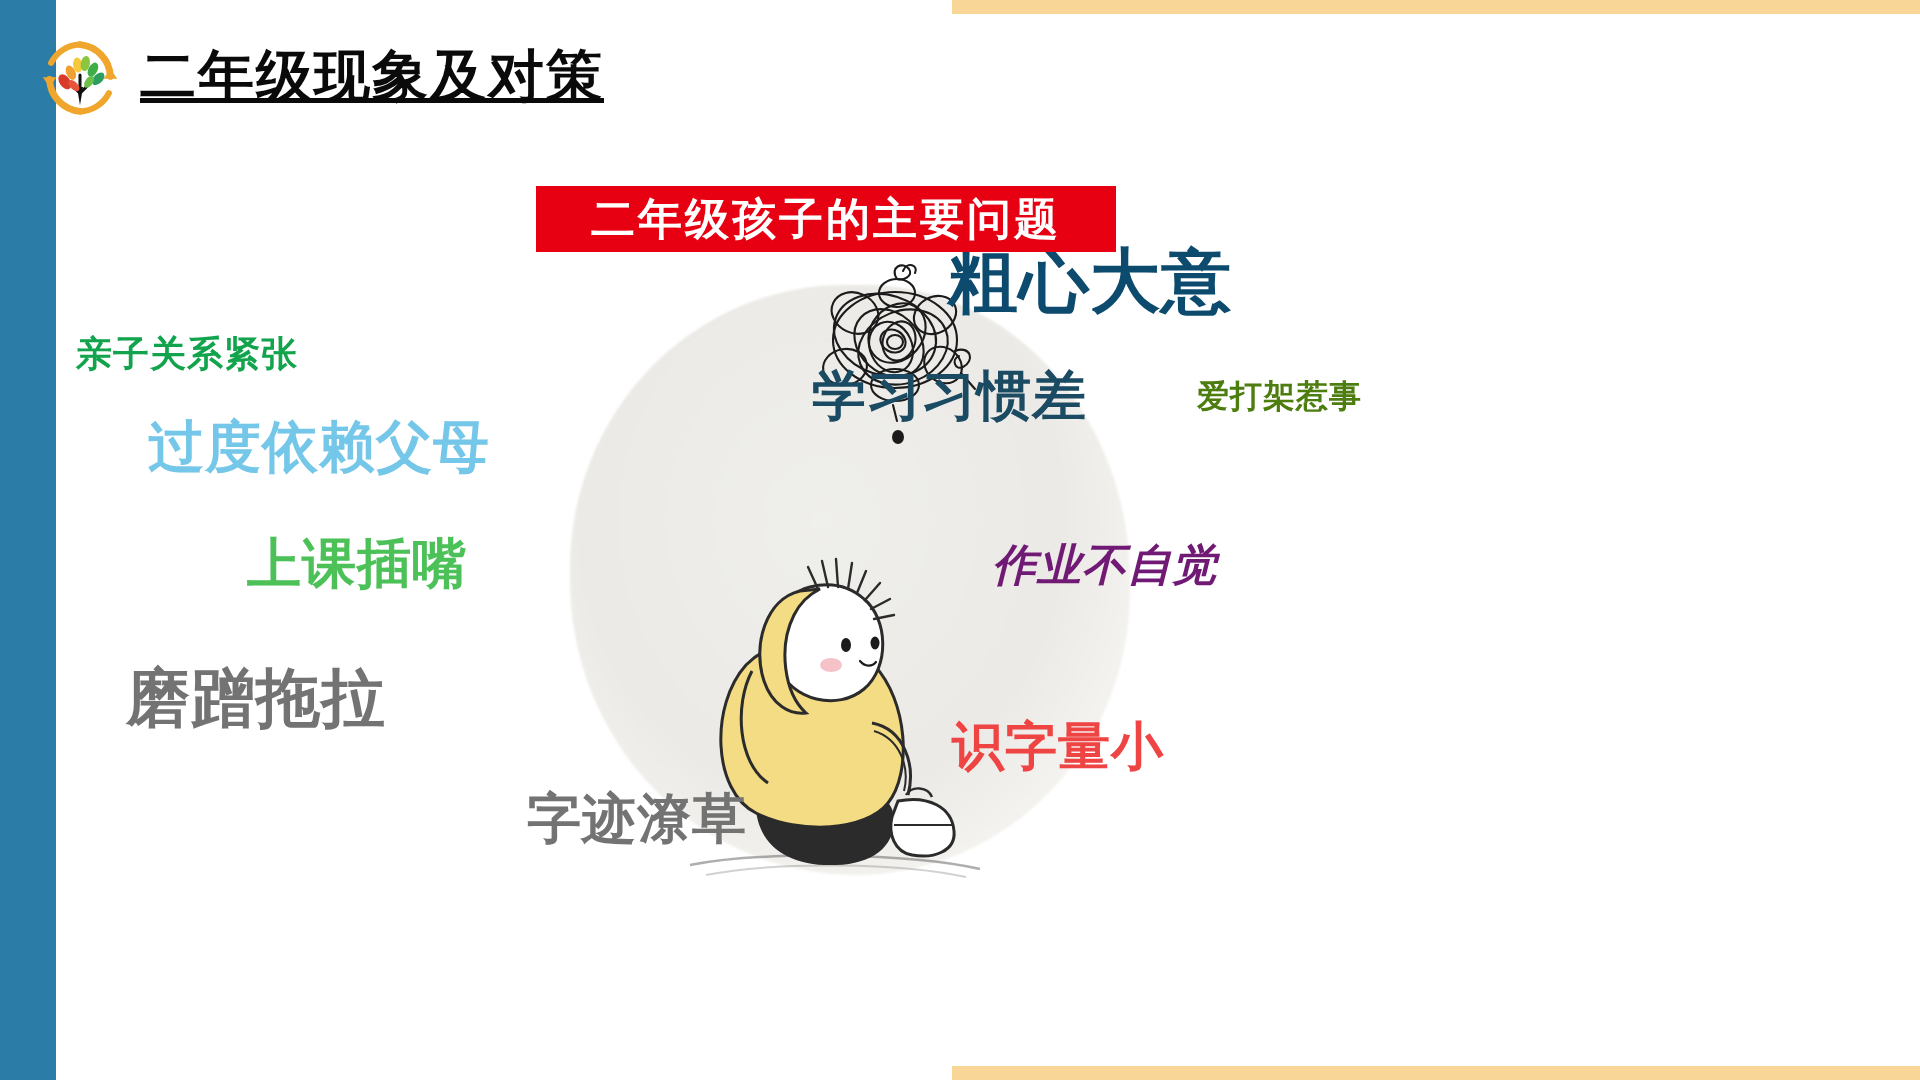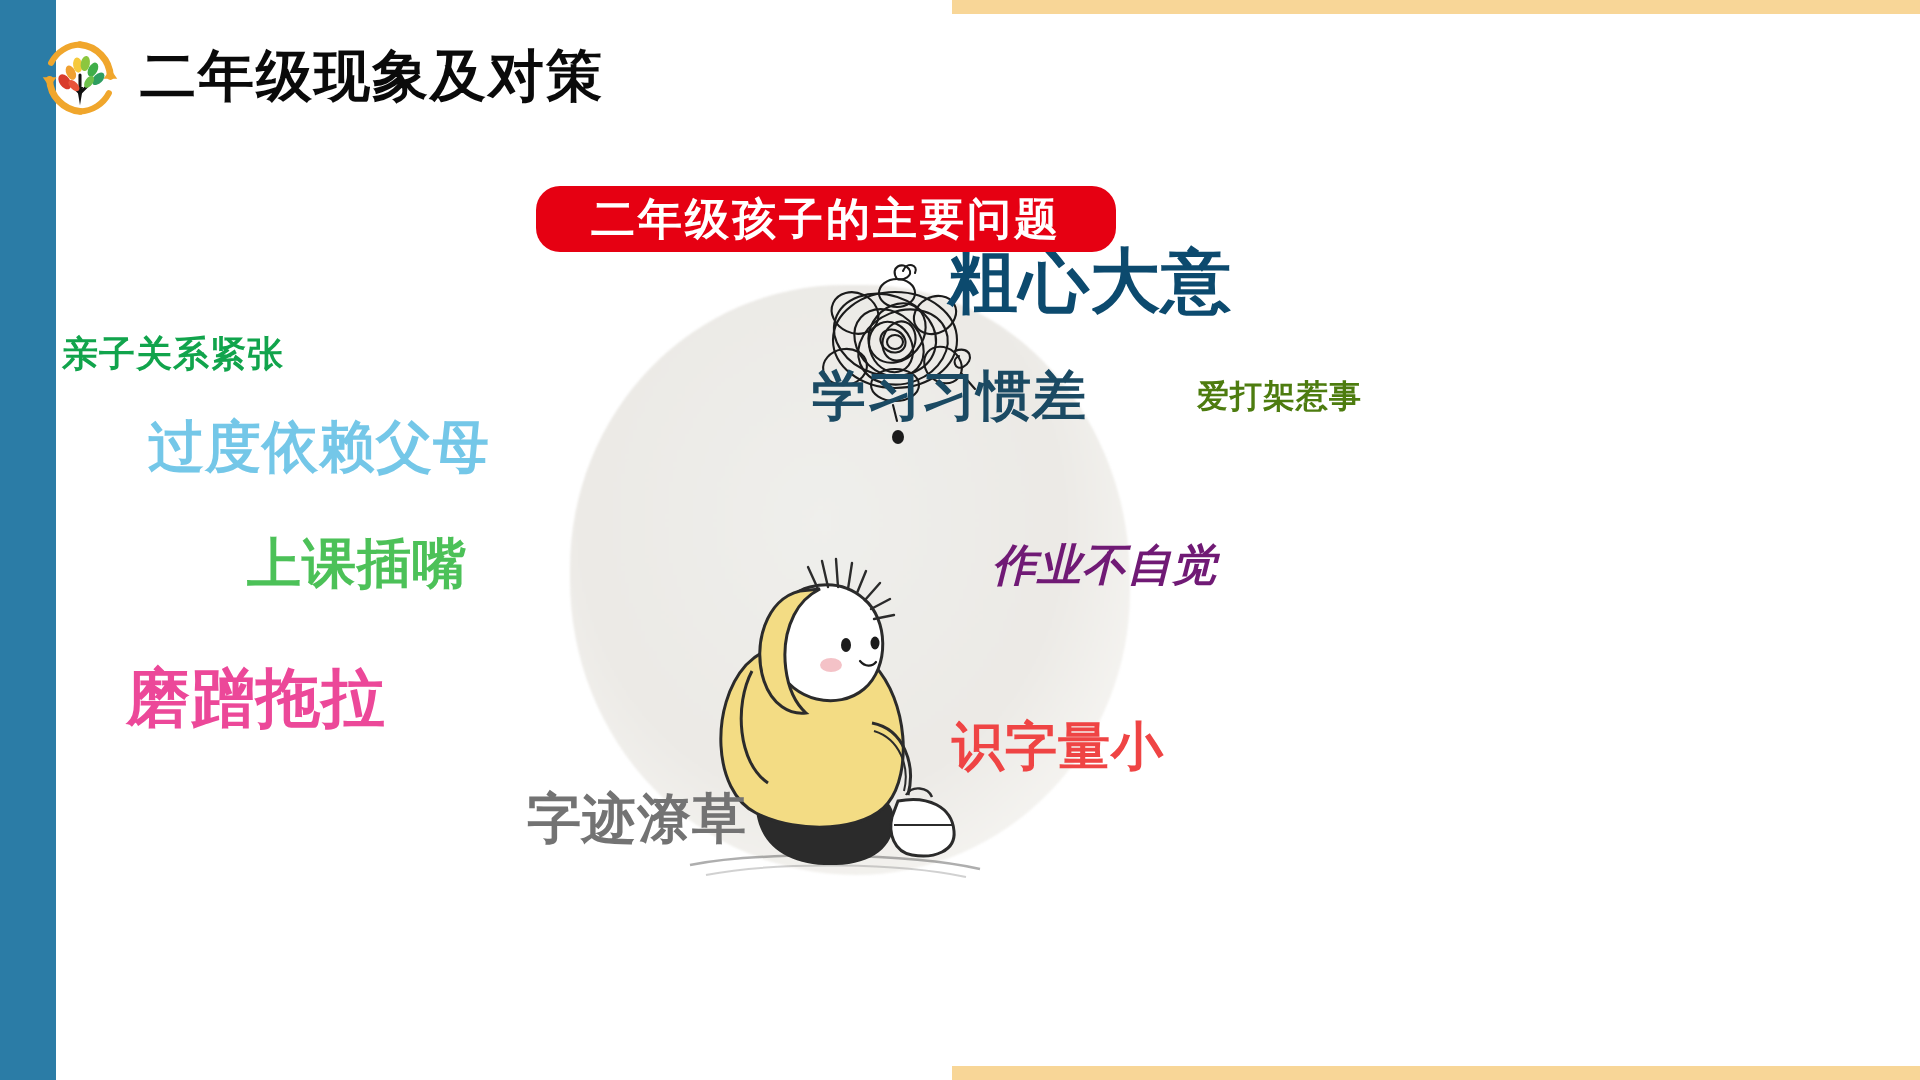--- a/index.html
+++ b/index.html
@@ -19,7 +19,7 @@
   .header{position:absolute;left:0;top:0;width:1920px;height:140px;}
   .logo{position:absolute;left:42px;top:40px;width:76px;height:76px;}
   .page-title{position:absolute;left:140px;top:36px;font-size:56px;font-weight:bold;color:#0a0a0a;
-              letter-spacing:2px;line-height:80px;white-space:nowrap;}
+              letter-spacing:2px;line-height:80px;white-space:nowrap;text-decoration:underline;}
 
   
   .banner{position:absolute;left:536px;top:186px;width:580px;height:66px;background:#e60012;border-radius:24px;}

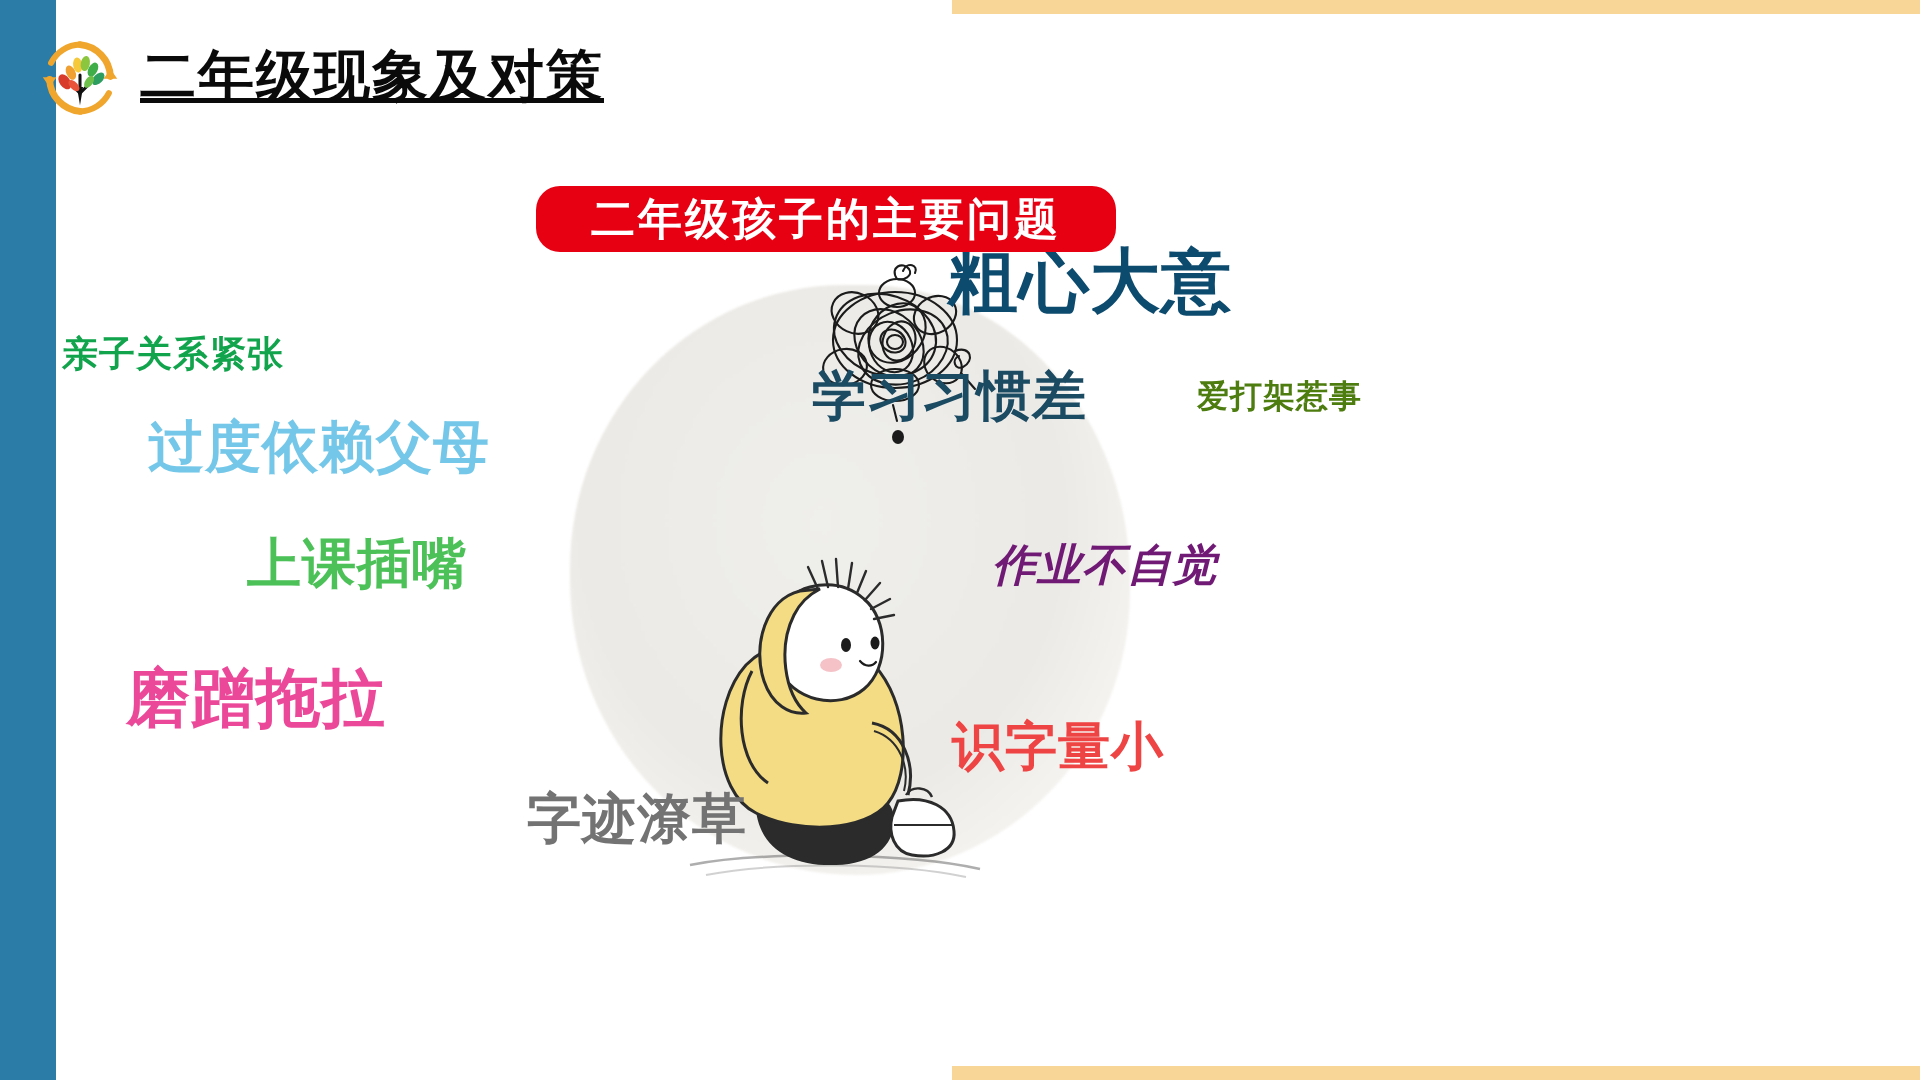--- a/index.html
+++ b/index.html
@@ -22,7 +22,7 @@
               letter-spacing:2px;line-height:80px;white-space:nowrap;text-decoration:underline;}
 
   
-  .banner{position:absolute;left:536px;top:186px;width:580px;height:66px;background:#e60012;border-radius:24px;}
+  .banner{position:absolute;left:536px;top:186px;width:580px;height:66px;background:#e60012;}
   .banner-text{position:absolute;left:0;top:0;width:580px;height:66px;line-height:66px;
                text-align:center;color:#ffffff;font-size:44px;font-weight:bold;letter-spacing:3px;
                white-space:nowrap;}

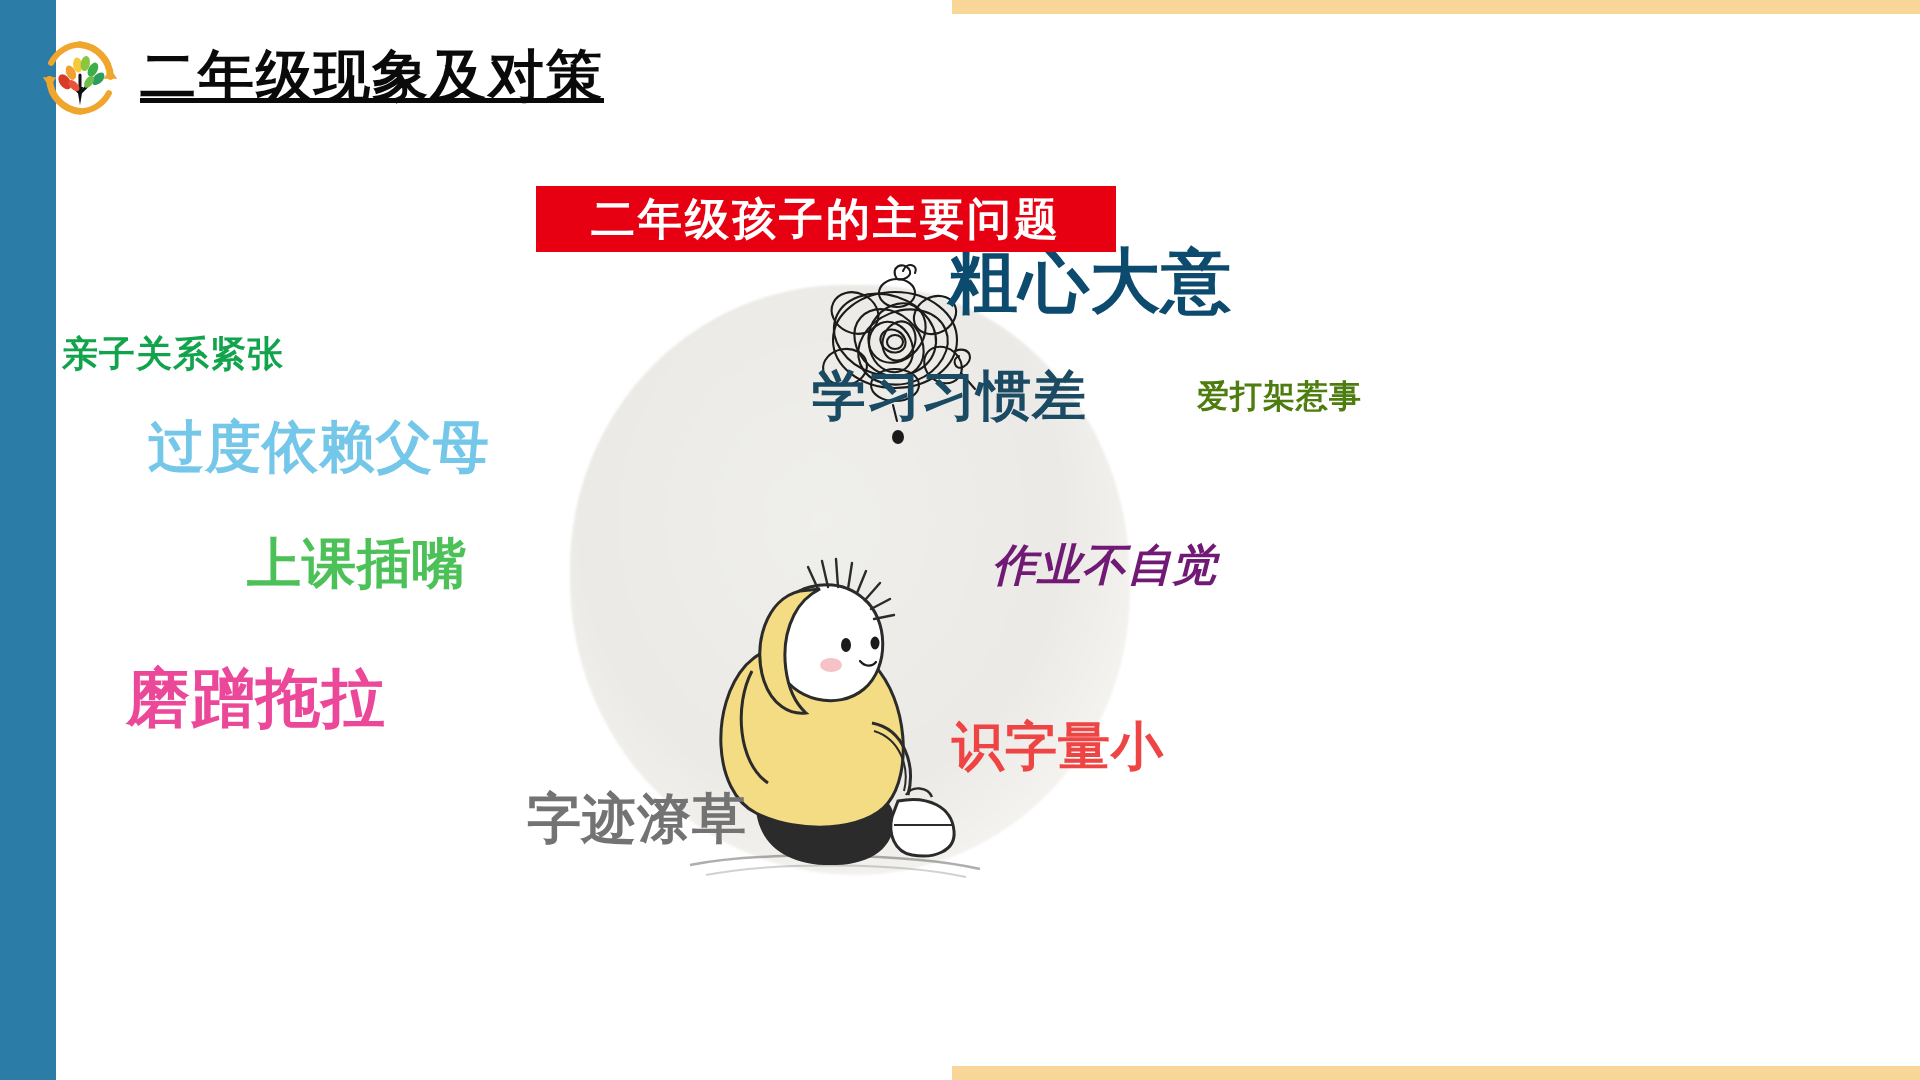--- a/index.html
+++ b/index.html
@@ -148,7 +148,7 @@
   </div>
 
   <div class="w" style="left:948px;top:235px;font-size:70px;color:#0c4a6e;">粗心大意</div>
-  <div class="w" style="left:62px;top:330px;font-size:36px;color:#11a44c;">亲子关系紧张</div>
+  <div class="w" style="left:76px;top:330px;font-size:36px;color:#11a44c;">亲子关系紧张</div>
   <div class="w" style="left:812px;top:360px;font-size:54px;color:#1b4a63;">学习习惯差</div>
   <div class="w" style="left:1197px;top:375px;font-size:32px;color:#4d7c0f;">爱打架惹事</div>
   <div class="w" style="left:148px;top:410px;font-size:56px;color:#74c7e8;">过度依赖父母</div>

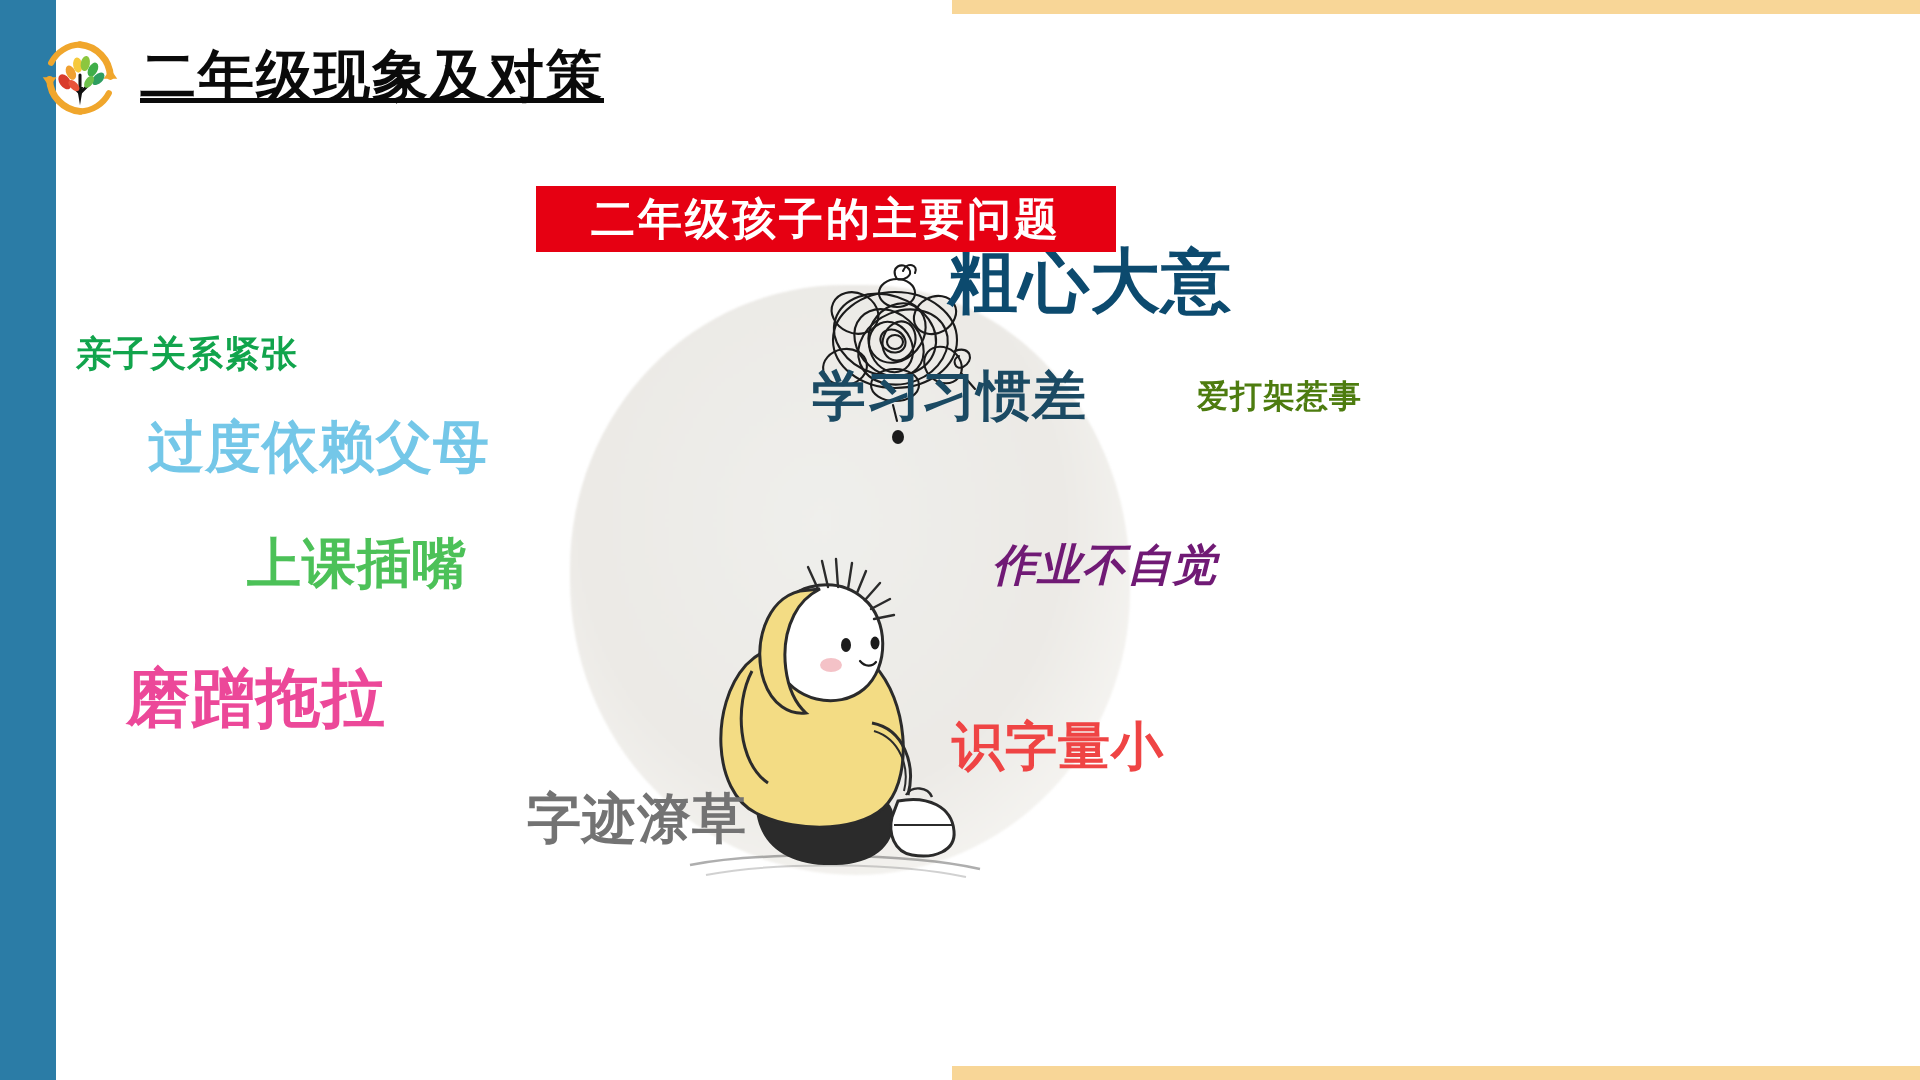--- a/index.html
+++ b/index.html
@@ -154,7 +154,7 @@
   <div class="w" style="left:148px;top:410px;font-size:56px;color:#74c7e8;">过度依赖父母</div>
   <div class="w" style="left:247px;top:528px;font-size:54px;color:#4cc158;">上课插嘴</div>
   <div class="w" style="left:992px;top:536px;font-size:44px;color:#701a75;font-style:italic;">作业不自觉</div>
-  <div class="w" style="left:126px;top:655px;font-size:64px;color:#ec4899;">磨蹭拖拉</div>
+  <div class="w" style="left:126px;top:655px;font-size:64px;color:#737373;">磨蹭拖拉</div>
   <div class="w" style="left:952px;top:712px;font-size:52px;color:#ef4444;">识字量小</div>
   <div class="w" style="left:527px;top:783px;font-size:54px;color:#737373;">字迹潦草</div>
 

